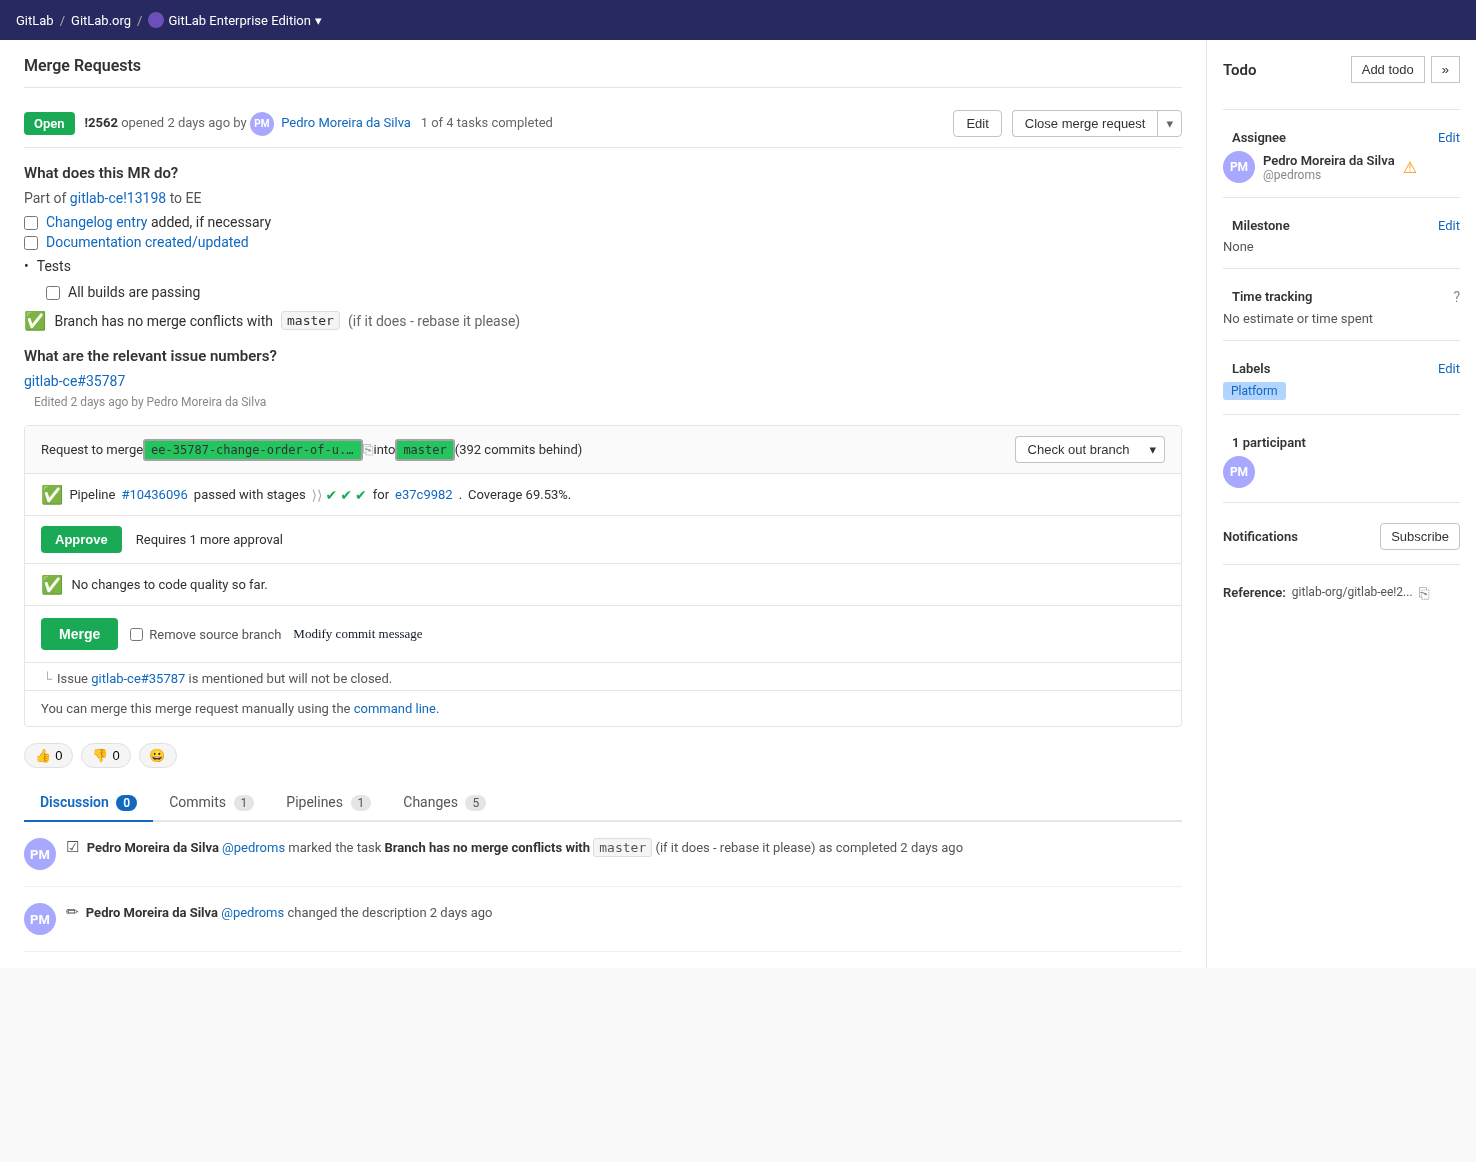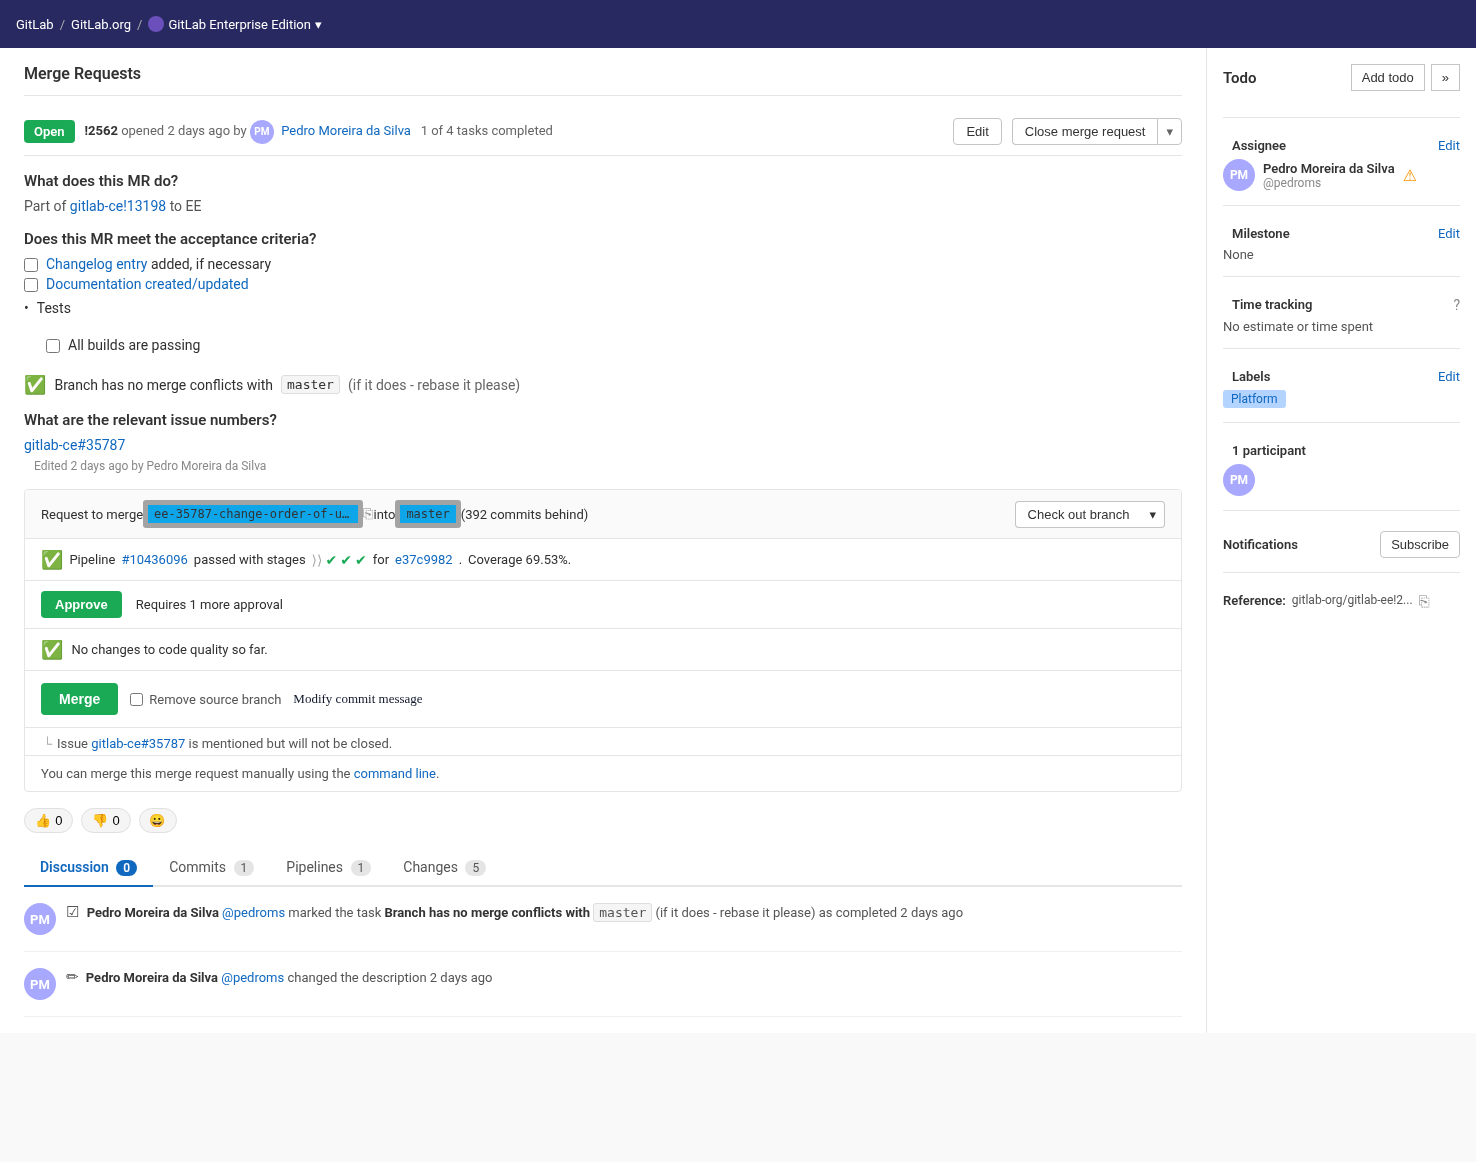--- a/index.html
+++ b/index.html
@@ -10,7 +10,7 @@
       background: #292961;
       color: #fff;
       padding: 0 16px;
-      height: 48px;
+      height: 40px;
       display: flex;
       align-items: center;
       font-size: 13px;

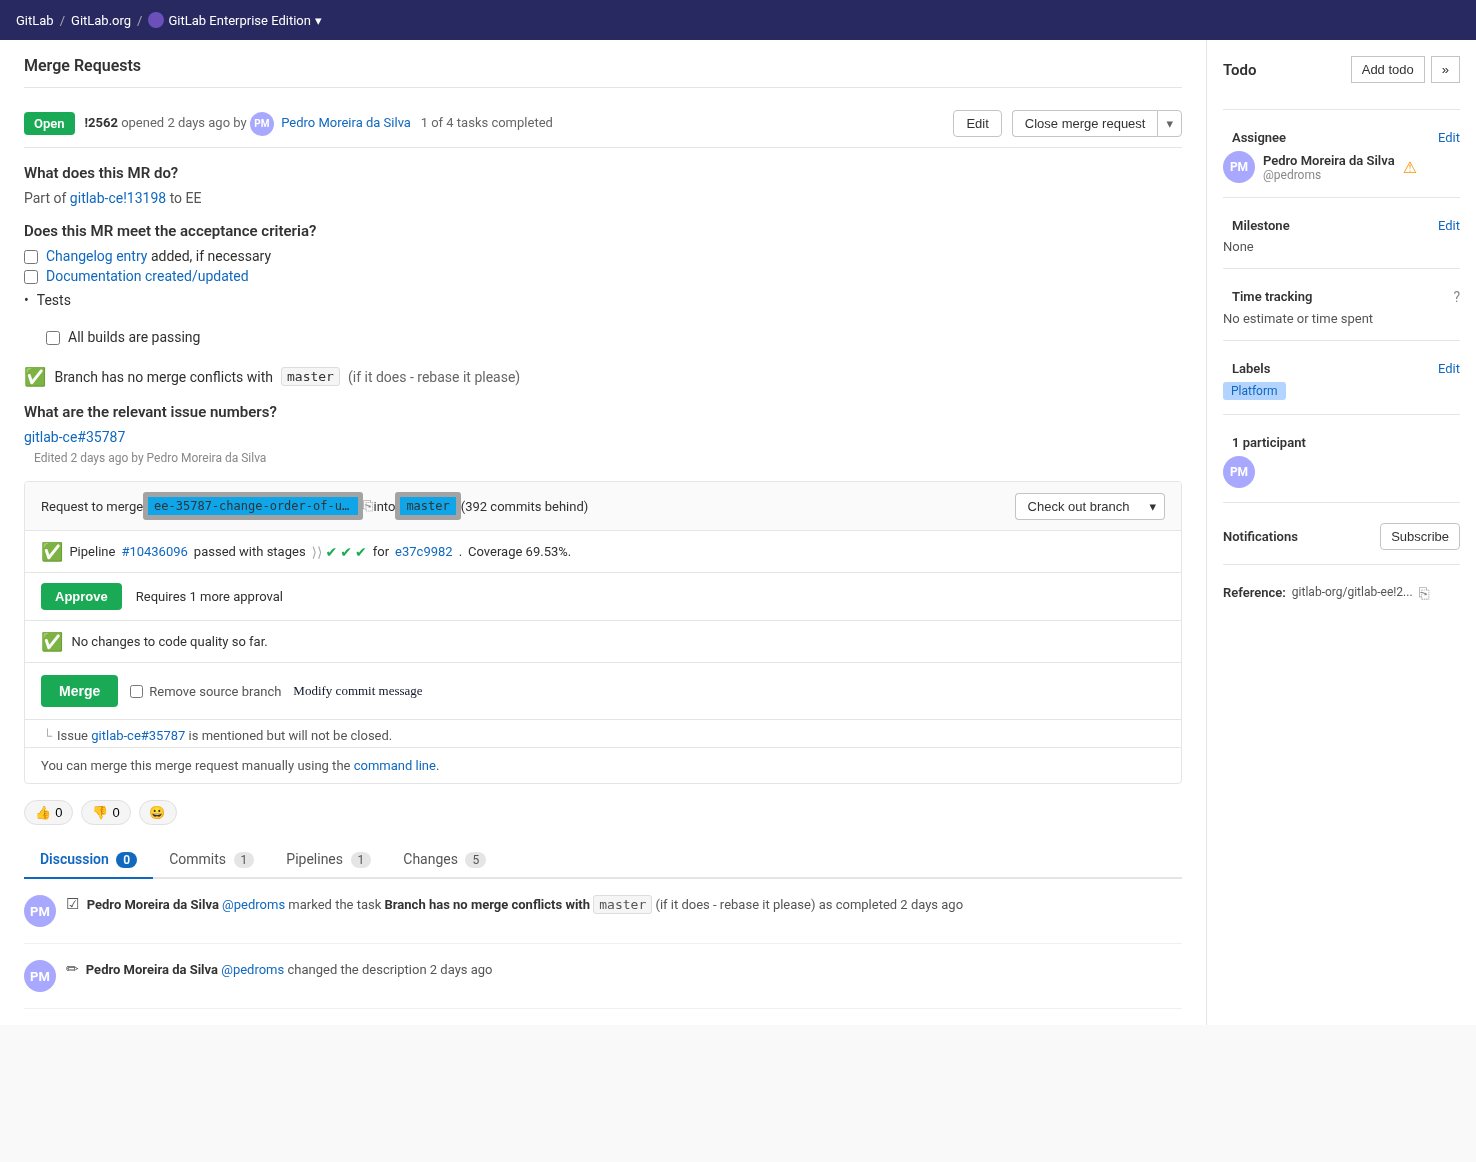--- a/index.html
+++ b/index.html
@@ -471,7 +471,6 @@
     </p>
 
     
-    <h3 class="section-title">Does this MR meet the acceptance criteria?</h3>
 
     <ul class="checklist">
       <li>

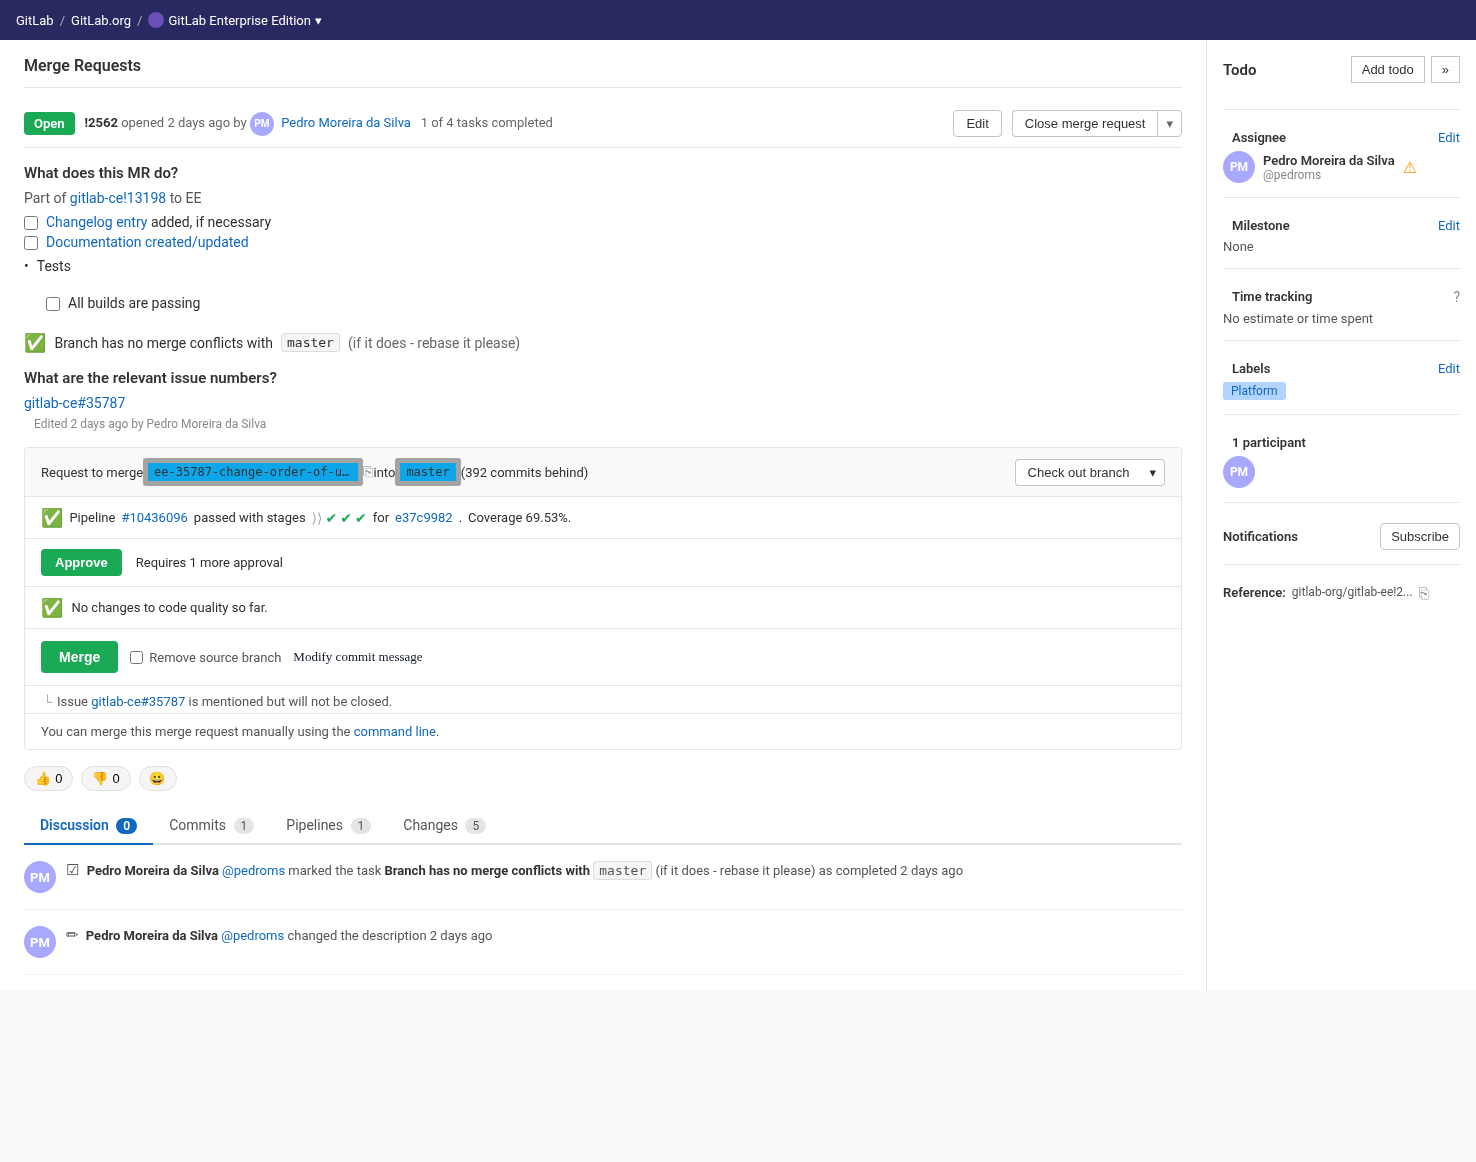--- a/index.html
+++ b/index.html
@@ -127,7 +127,7 @@
     .checkbox-input { width: 14px; height: 14px; margin-top: 2px; }
     .checklist a { color: #1068bf; text-decoration: none; }
     .sublist { list-style: none; margin: 0 0 0 22px; padding: 0; }
-    .sublist li { display: flex; align-items: flex-start; gap: 8px; margin: 21px 0; font-size: 14px; }
+    .sublist li { display: flex; align-items: flex-start; gap: 8px; margin: 10px 0; font-size: 14px; }
 
     
     .conflict-row { display: flex; align-items: center; gap: 8px; margin: 8px 0; font-size: 14px; }

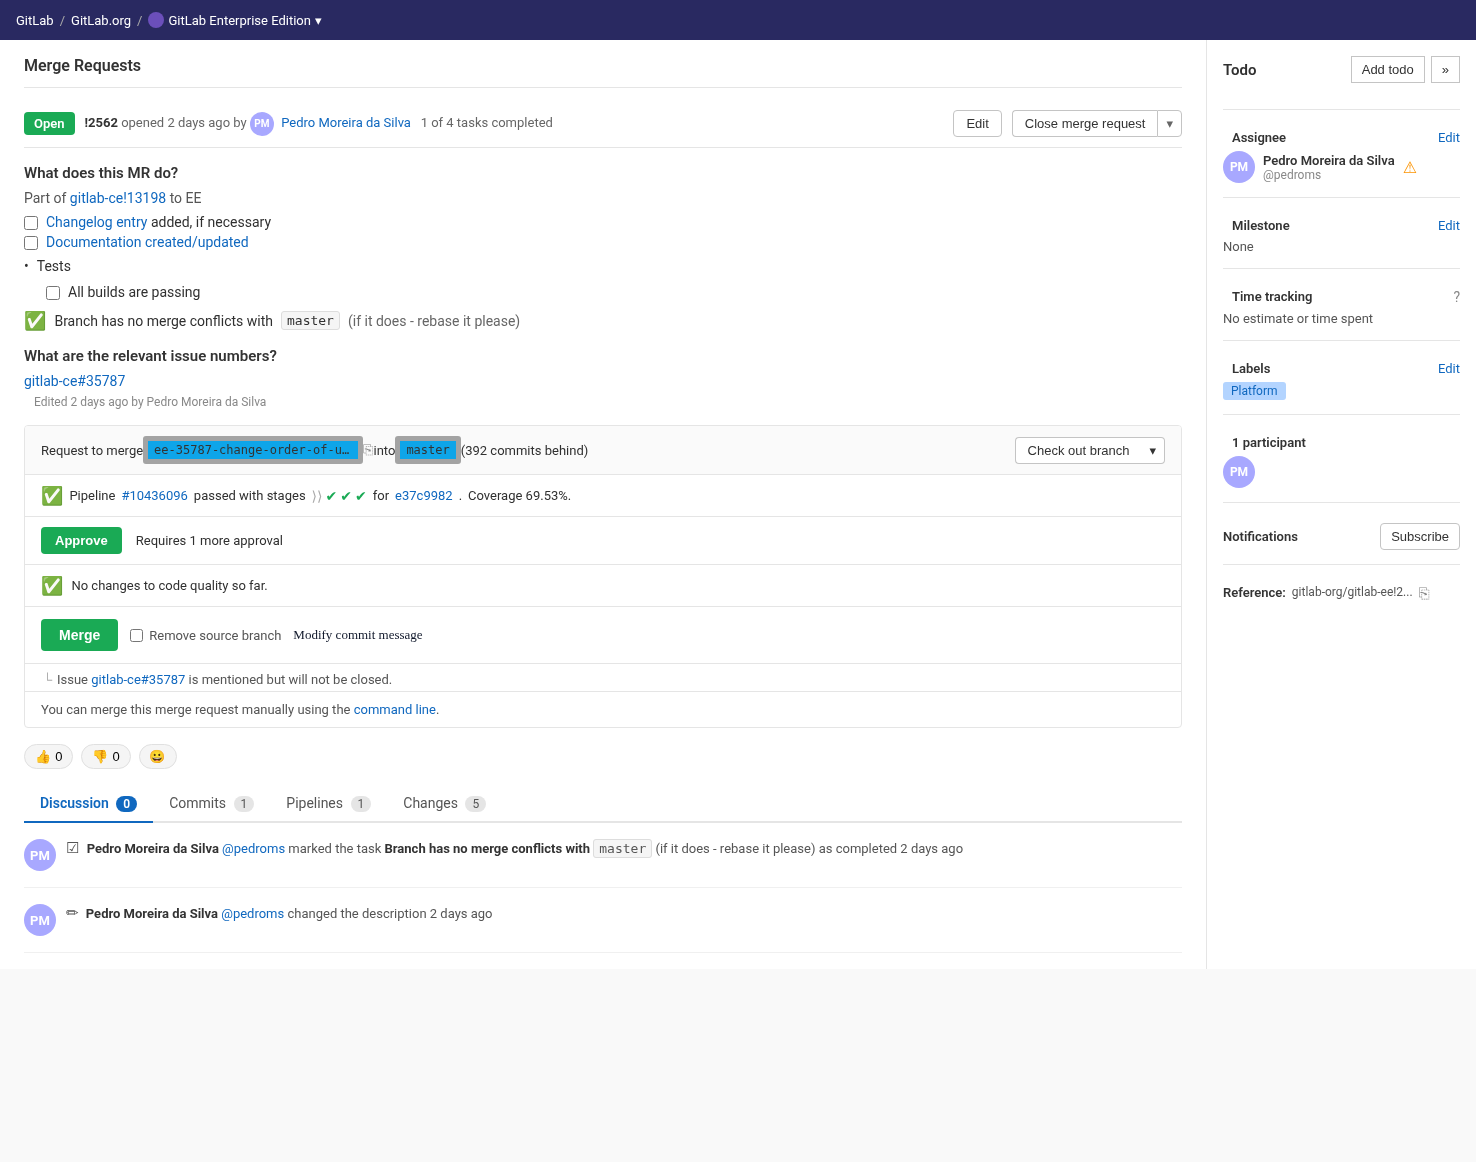--- a/index.html
+++ b/index.html
@@ -162,8 +162,8 @@
       border-bottom: 1px solid #e5e5e5;
     }
     .branch-badge {
-      background: #0ea5e9;
-      border: 5px solid #a3a3a3;
+      background: #22c55e;
+      border: 2px solid #a3a3a3;
       border-radius: 3px;
       padding: 2px 6px;
       font-family: monospace;

